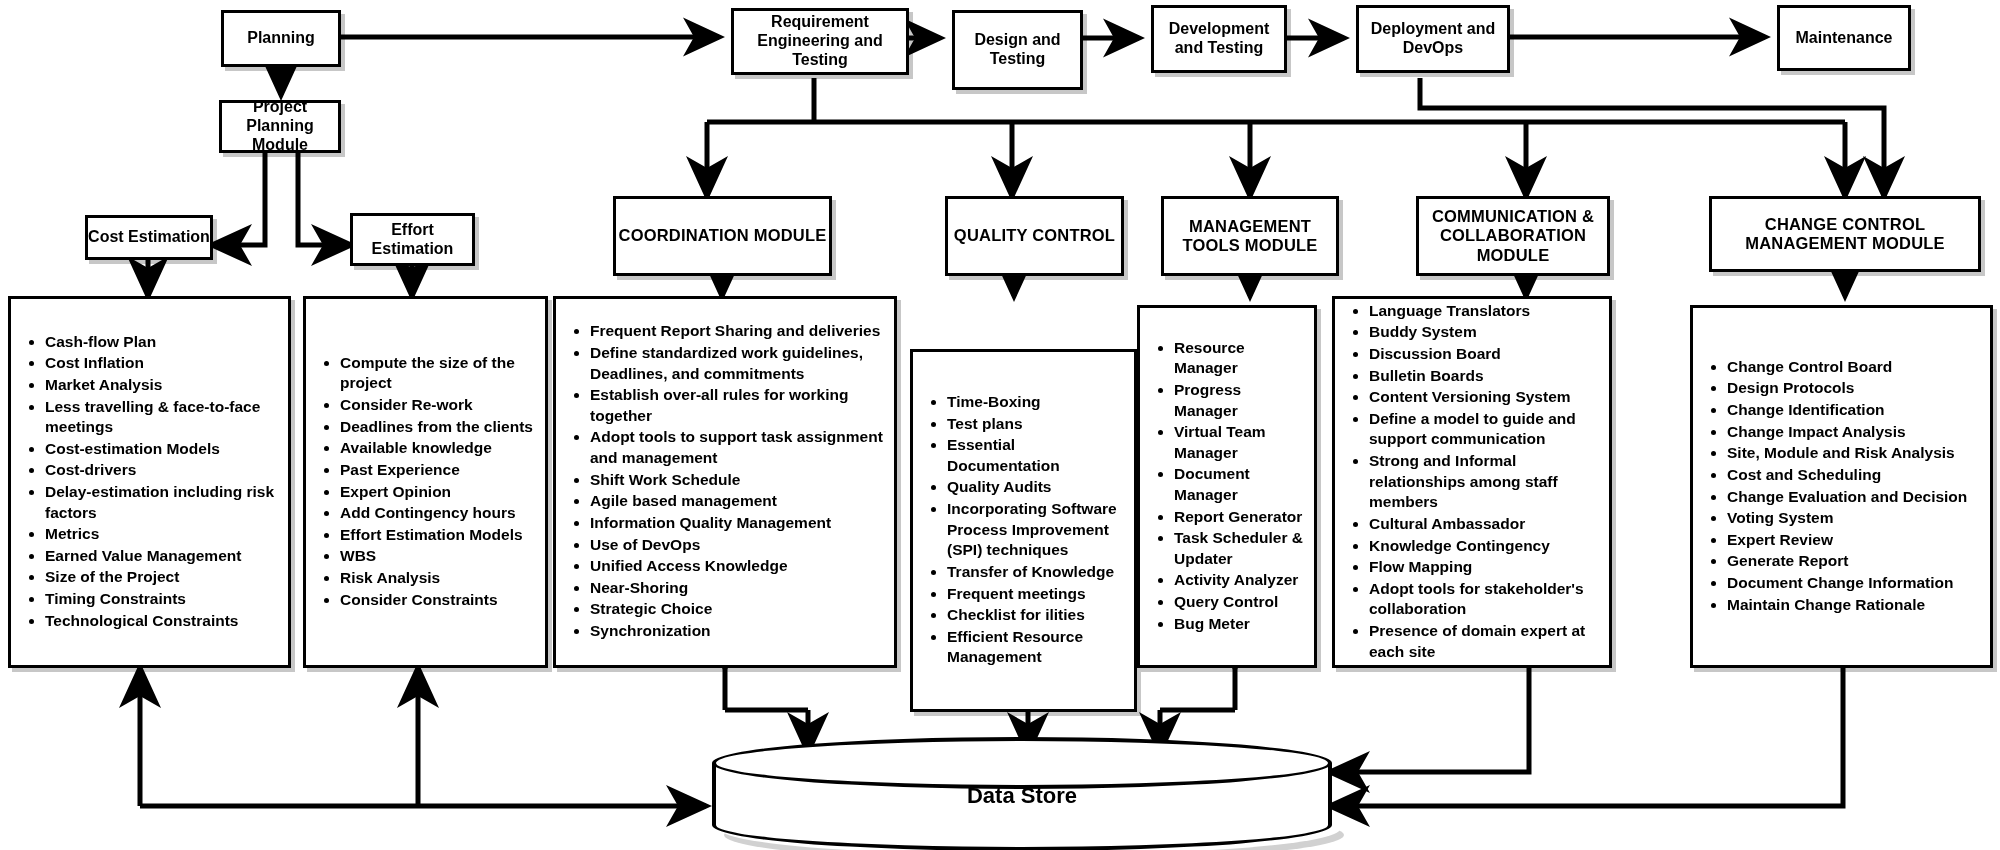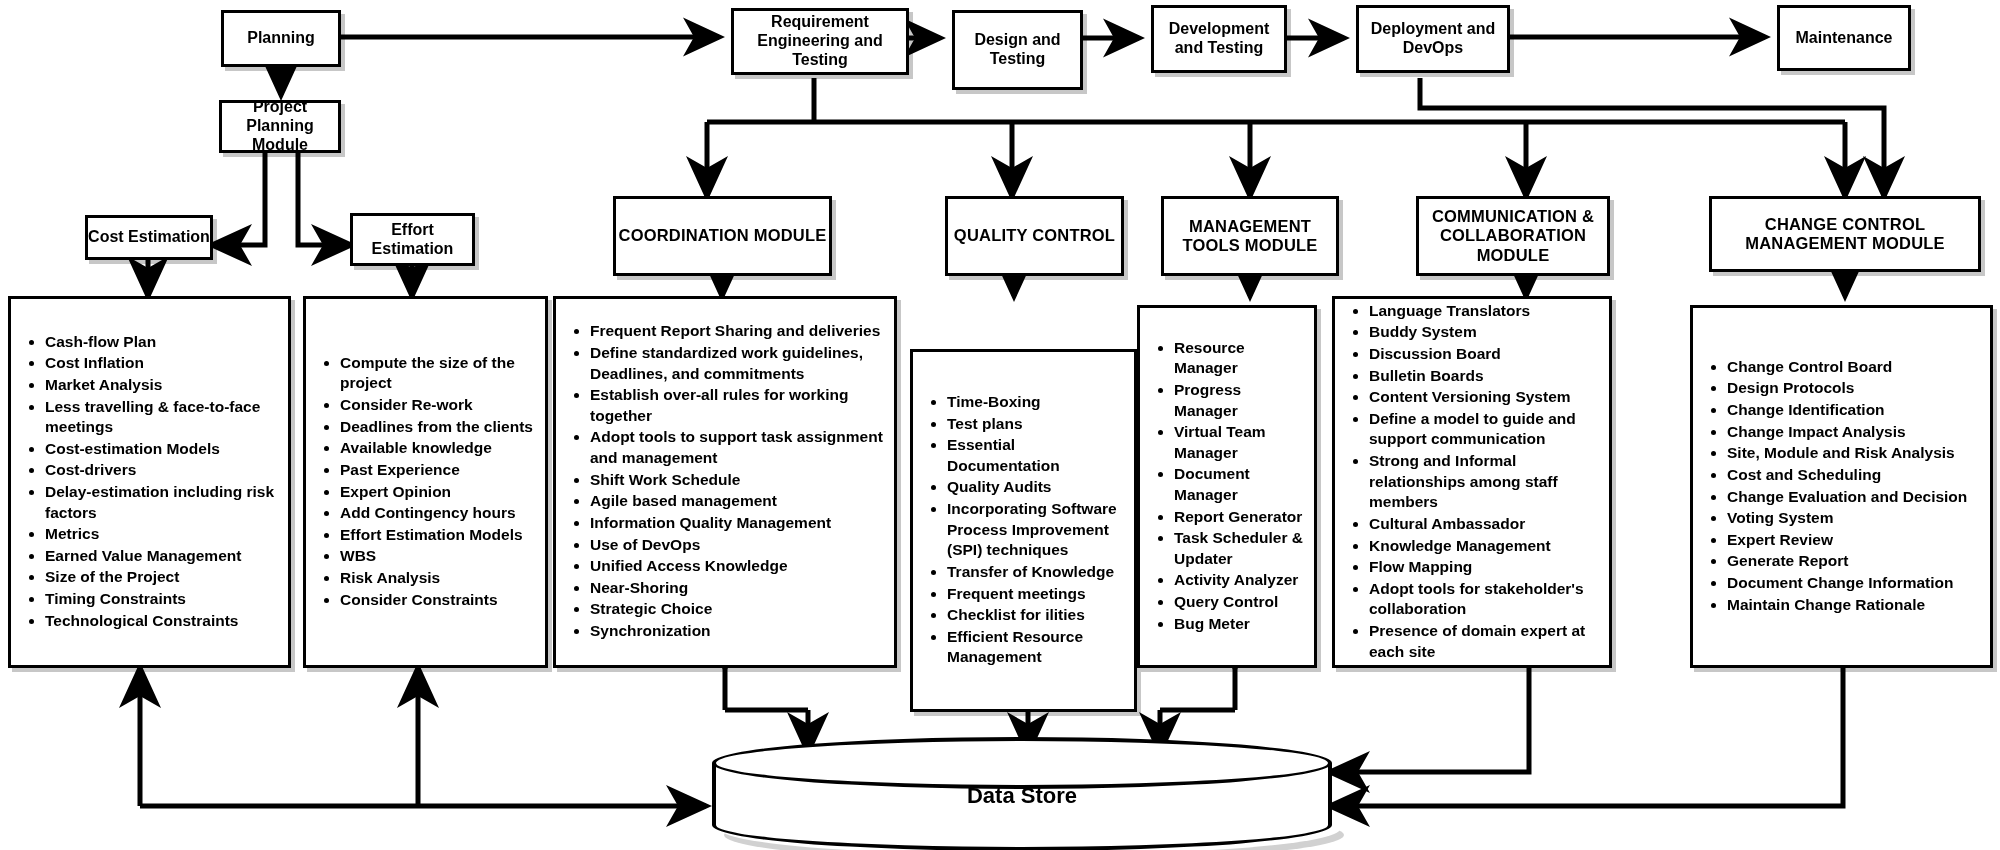--- a/index.html
+++ b/index.html
@@ -293,7 +293,7 @@
         <li>Define a model to guide and support communication</li>
         <li>Strong and Informal relationships among staff members</li>
         <li>Cultural Ambassador</li>
-        <li>Knowledge Management</li>
+        <li>Knowledge Contingency</li>
         <li>Flow Mapping</li>
         <li>Adopt tools for stakeholder's collaboration</li>
         <li>Presence of domain expert at each site</li>

